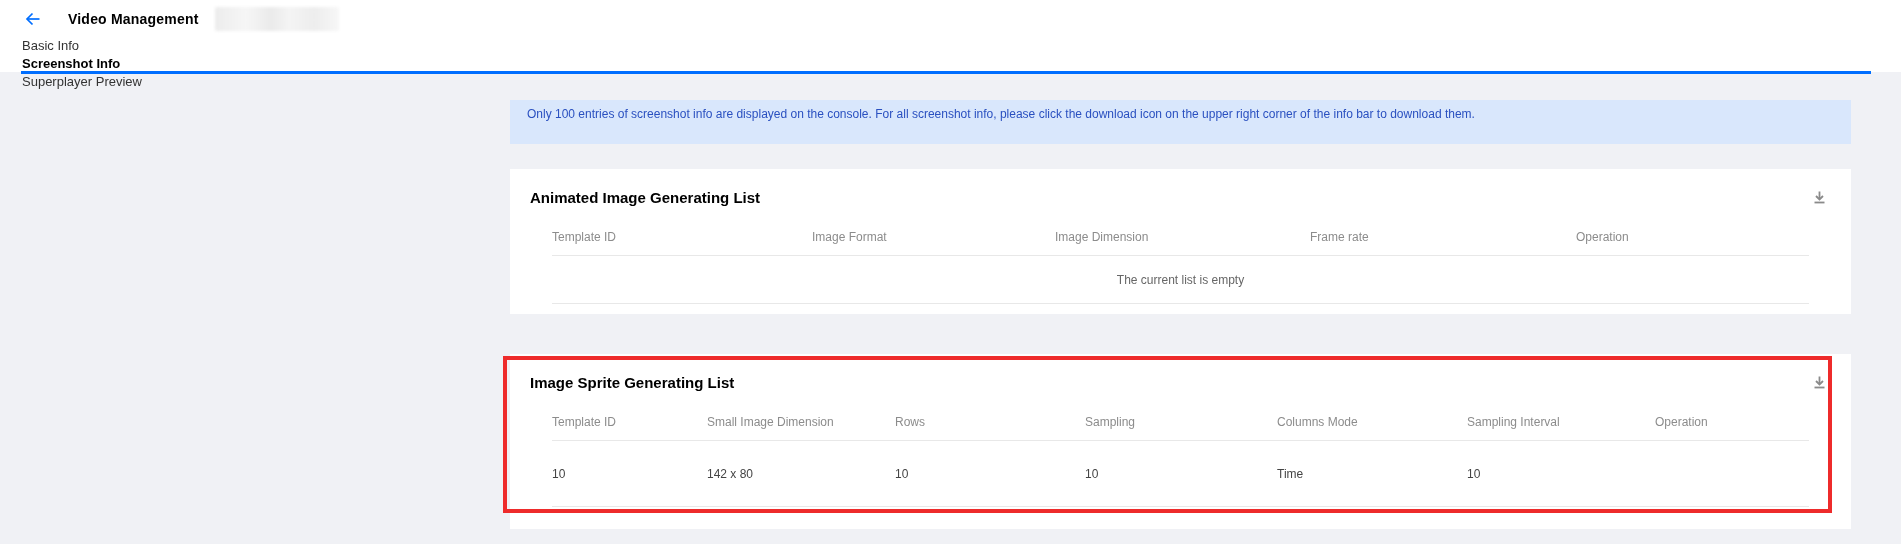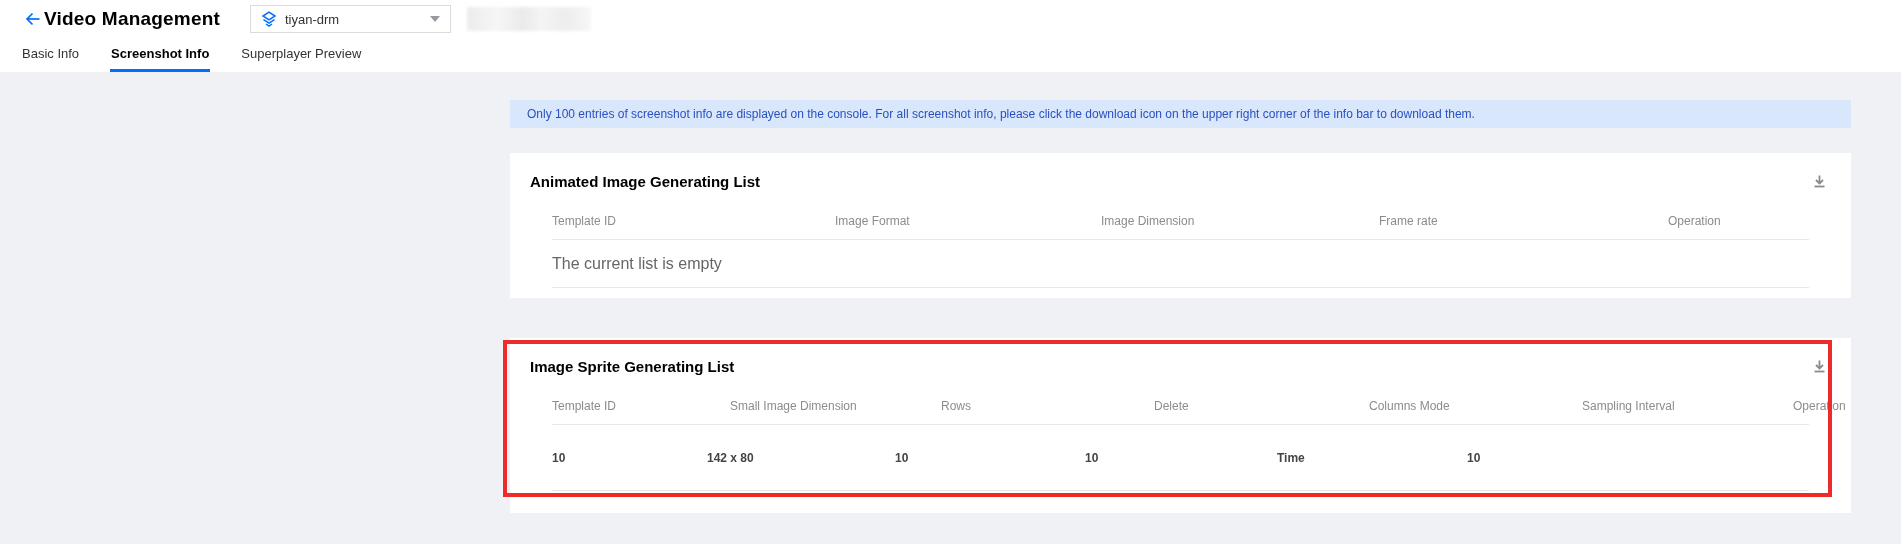--- a/index.html
+++ b/index.html
@@ -8,7 +8,7 @@
   
   .topbar { height:38px; background:#fff; display:flex; align-items:center; padding-left:20px; }
   .back-btn { width:24px; height:24px; display:flex; align-items:center; justify-content:center; cursor:pointer; }
-  .page-title { font-size:19px; font-weight:bold; color:#000; letter-spacing:.2px; }
+  .page-title { font-size:14px; font-weight:bold; color:#000; margin-left:24px; letter-spacing:.2px; }
   .app-select { margin-left:30px; width:201px; height:28px; border:1px solid #d9dbde; background:#fff;
                 display:flex; align-items:center; padding:0 10px; position:relative; cursor:pointer; }
   .app-select .sel-label { font-size:13px; color:#333; margin-left:8px; }

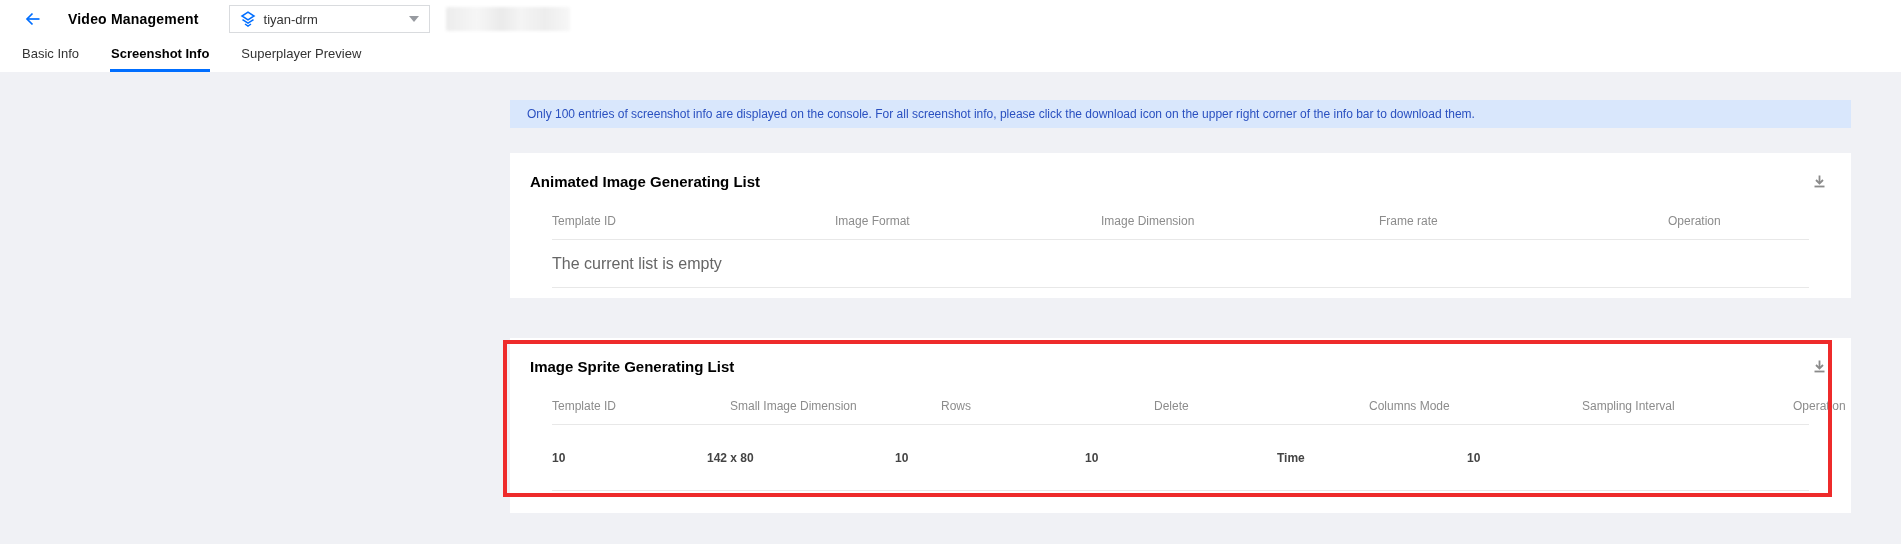--- a/index.html
+++ b/index.html
@@ -67,15 +67,6 @@
     </svg>
   </div>
   <div class="page-title">Video Management</div>
-  <div class="app-select">
-    <svg width="16" height="17" viewBox="0 0 16 17">
-      <path d="M8 1.2 L14 5 L8 8.8 L2 5 Z" fill="none" stroke="#006eff" stroke-width="1.5"></path>
-      <path d="M2.5 8.6 L8 12.1 L13.5 8.6" fill="none" stroke="#006eff" stroke-width="1.5"></path>
-      <path d="M5 13 L8 15 L11 13" fill="none" stroke="#006eff" stroke-width="1.5"></path>
-    </svg>
-    <span class="sel-label">tiyan-drm</span>
-    <span class="caret"></span>
-  </div>
   <div class="redacted"></div>
 </div>
 

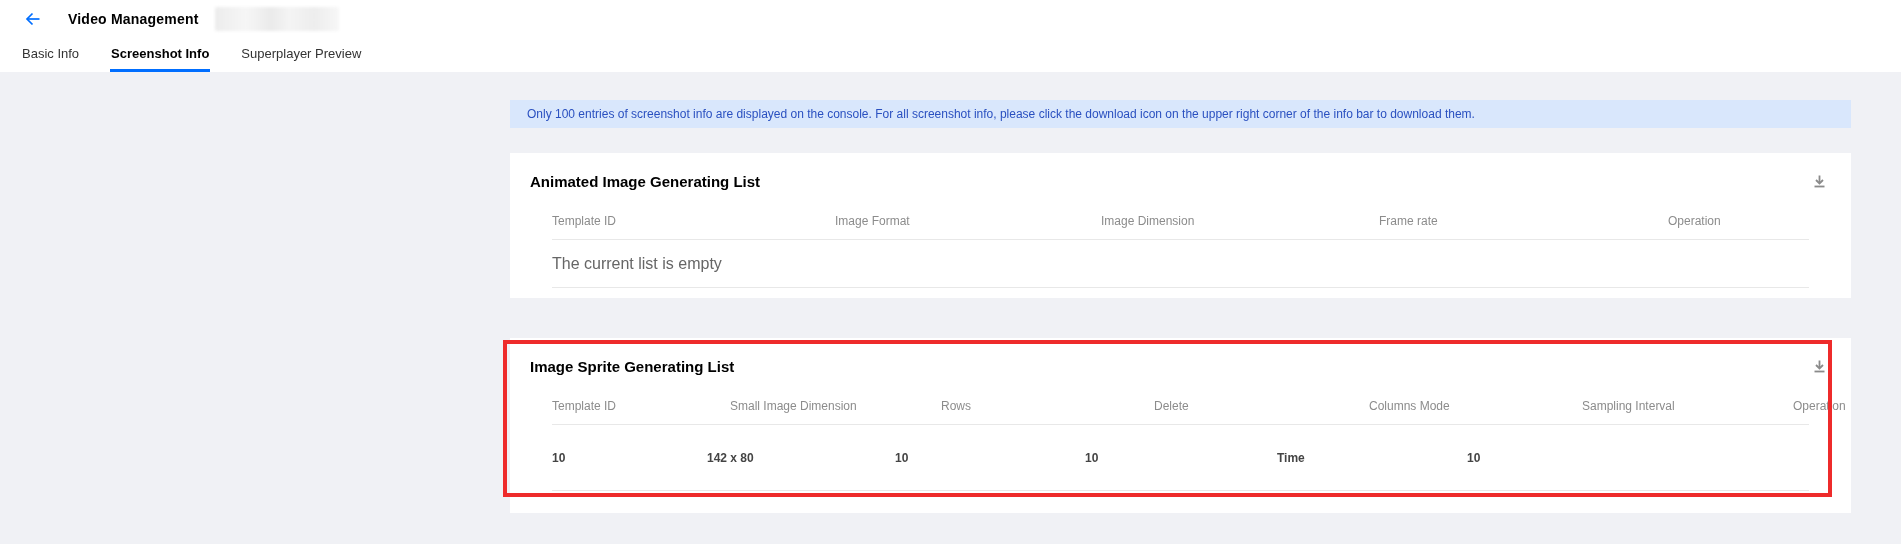--- a/index.html
+++ b/index.html
@@ -19,7 +19,7 @@
               filter:blur(1.5px); }
 
   
-  .tabbar { height:34px; background:#fff; display:flex; padding-left:21px; }
+  .tabbar { height:34px; background:#fff; display:flex; padding-left:21px;flex-direction:column; }
   .tab { font-size:13px; color:#333; margin-right:30px; display:flex; align-items:center;
          border-bottom:3px solid transparent; padding:0 1px; cursor:pointer; }
   .tab.active { font-weight:bold; color:#000; border-bottom-color:#006eff; }

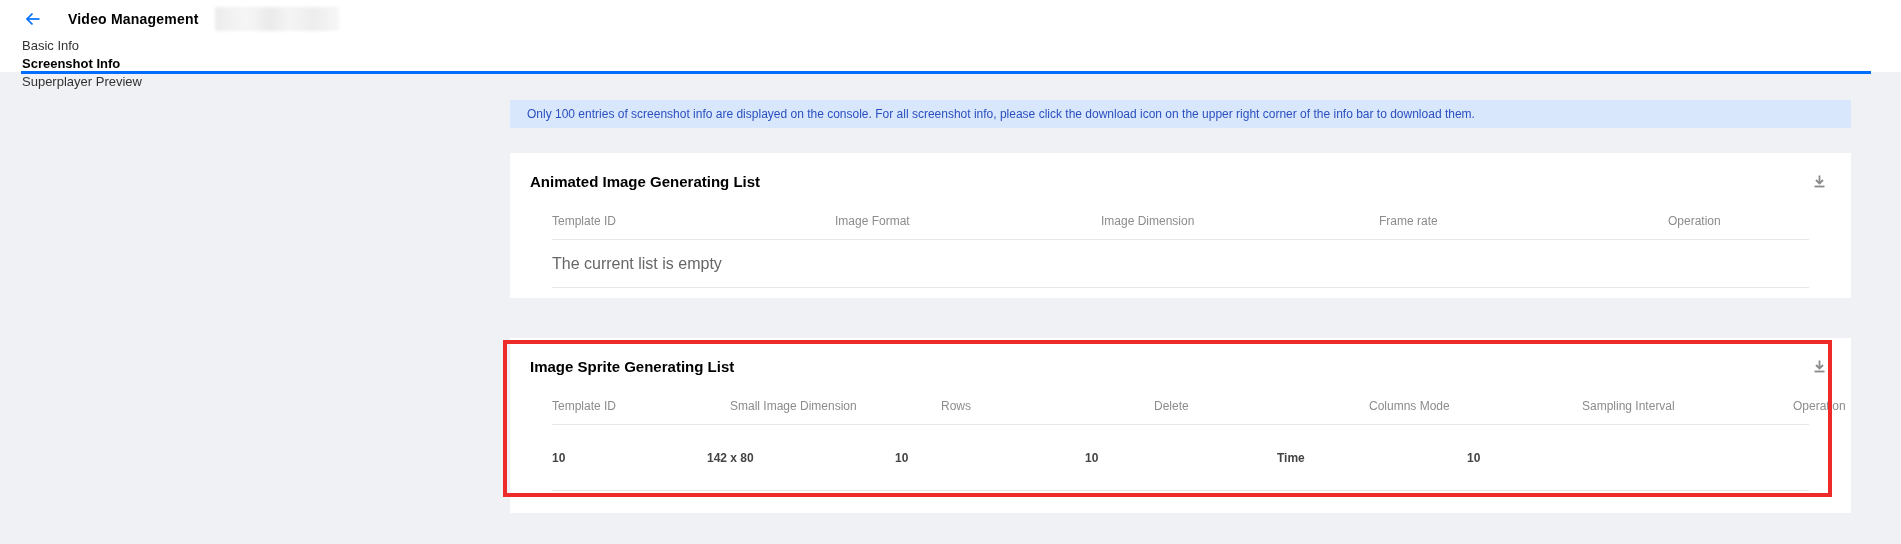--- a/index.html
+++ b/index.html
@@ -28,7 +28,7 @@
   .content { height:472px; background:#f0f1f5; padding-top:28px; }
   .main { width:1341px; margin-left:510px; }
 
-  .banner { height:28px; line-height:28px; background:#d9e7fc; color:#2a50c0;
+  .banner { height:44px; line-height:28px; background:#d9e7fc; color:#2a50c0;
             font-size:12px; padding:0 17px; white-space:nowrap; overflow:hidden; }
 
   .card { background:#fff; position:relative; }

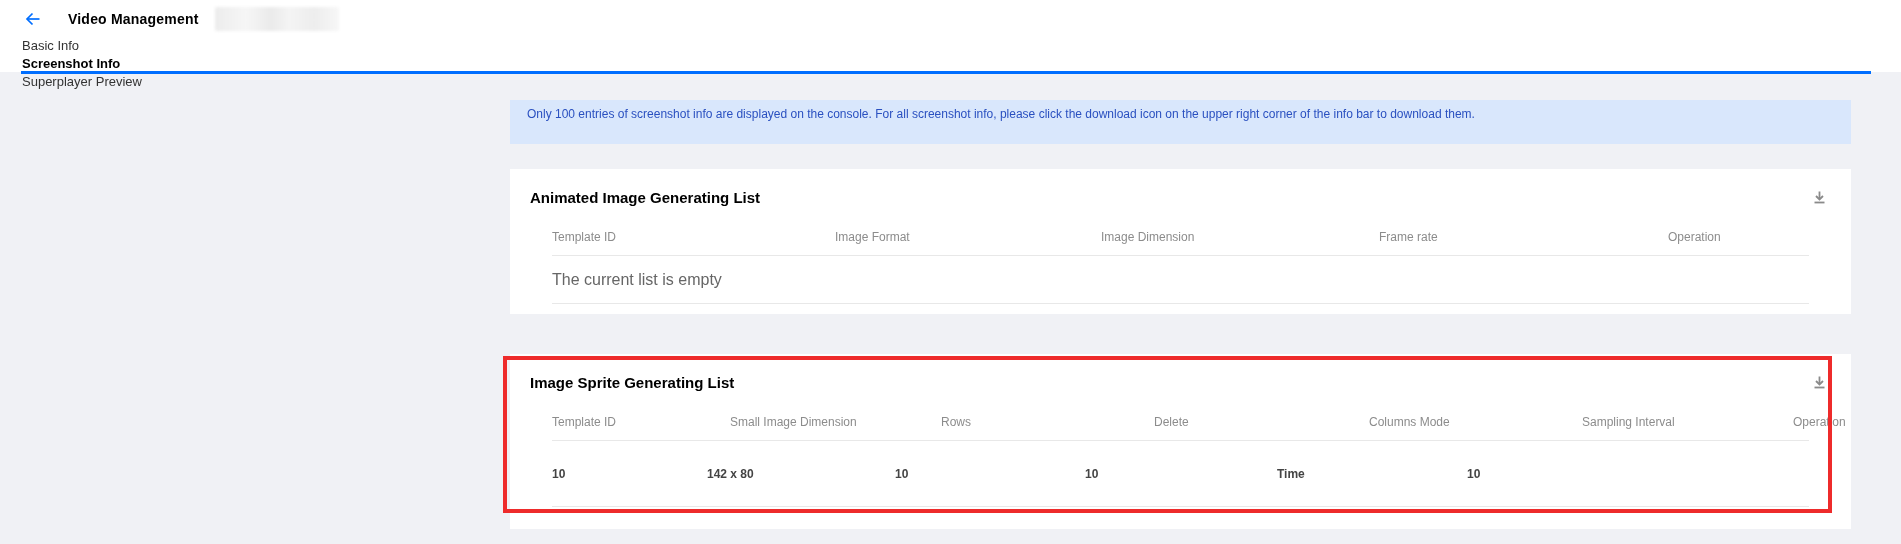--- a/index.html
+++ b/index.html
@@ -43,7 +43,7 @@
   .hrow, .drow { display:grid; }
   .g5 { grid-template-columns:260px 243px 255px 266px 233px; }
   .g7 { grid-template-columns:155px 188px 190px 192px 190px 188px 154px; }
-  .hrow { height:38px; align-items:center; border-bottom:1px solid #e8e8e8;gap:23px; }
+  .hrow { height:38px; align-items:center; border-bottom:1px solid #e8e8e8; }
   .hcell { font-size:12px; color:#8c8c8c; }
   .empty-row { height:48px; line-height:48px; font-size:16px; color:#666;
                border-bottom:1px solid #e8e8e8; }

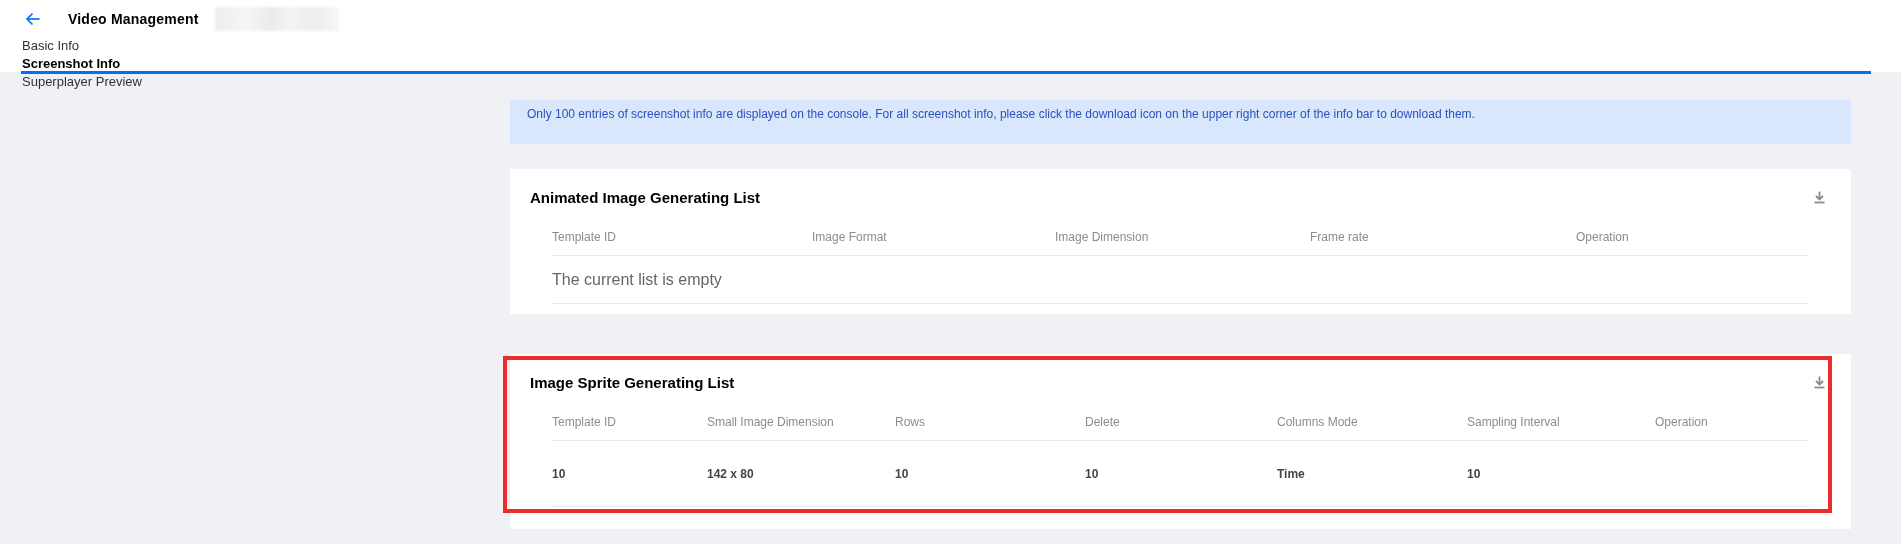--- a/index.html
+++ b/index.html
@@ -45,7 +45,7 @@
   .g7 { grid-template-columns:155px 188px 190px 192px 190px 188px 154px; }
   .hrow { height:38px; align-items:center; border-bottom:1px solid #e8e8e8; }
   .hcell { font-size:12px; color:#8c8c8c; }
-  .empty-row { height:48px; line-height:48px; font-size:16px; color:#666;
+  .empty-row { height:48px; line-height:48px; text-align:center; font-size:12px; color:#666;
                border-bottom:1px solid #e8e8e8; }
   .drow { min-height:66px; align-items:center; border-bottom:1px solid #e8e8e8;font-weight:bold; }
   .dcell { font-size:12px; color:#444; }

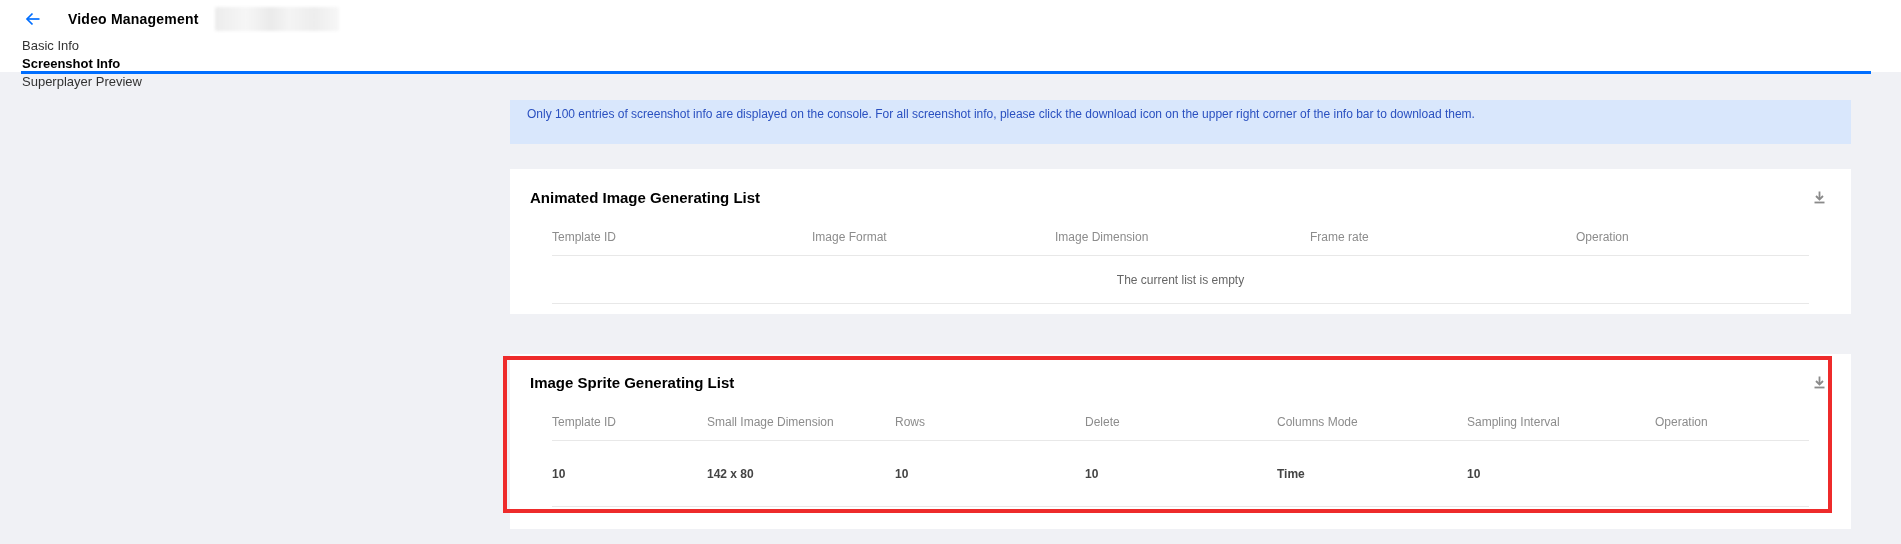--- a/index.html
+++ b/index.html
@@ -117,7 +117,7 @@
             <div class="hcell">Template ID</div>
             <div class="hcell">Small Image Dimension</div>
             <div class="hcell">Rows</div>
-            <div class="hcell">Delete</div>
+            <div class="hcell">Sampling</div>
             <div class="hcell">Columns Mode</div>
             <div class="hcell">Sampling Interval</div>
             <div class="hcell">Operation</div>

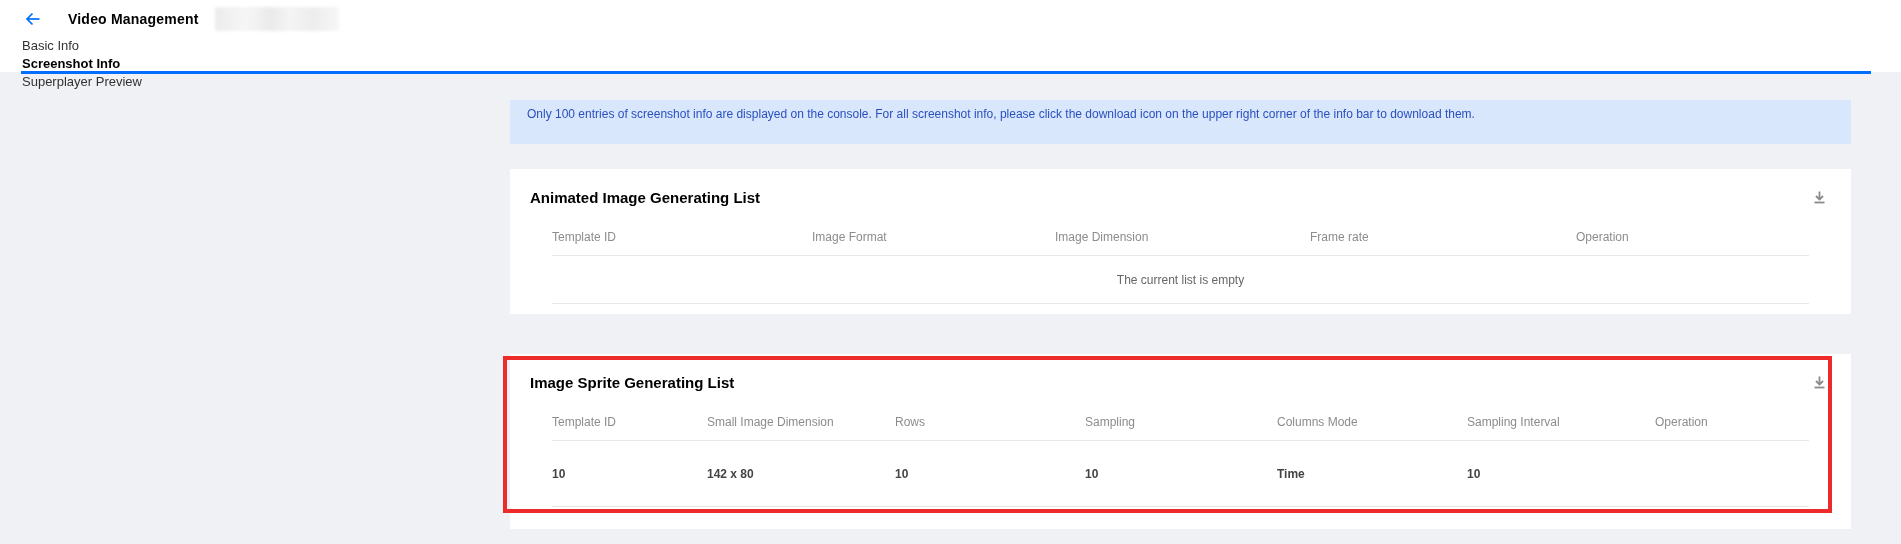--- a/index.html
+++ b/index.html
@@ -47,7 +47,7 @@
   .hcell { font-size:12px; color:#8c8c8c; }
   .empty-row { height:48px; line-height:48px; text-align:center; font-size:12px; color:#666;
                border-bottom:1px solid #e8e8e8; }
-  .drow { min-height:66px; align-items:center; border-bottom:1px solid #e8e8e8;font-weight:bold; }
+  .drow { min-height:66px; align-items:center; border-bottom:1px solid #e8e8e8; }
   .dcell { font-size:12px; color:#444; }
   .op-cell { line-height:21px; }
   .op-link { font-size:12px; color:#006eff; text-decoration:none; cursor:pointer; }

